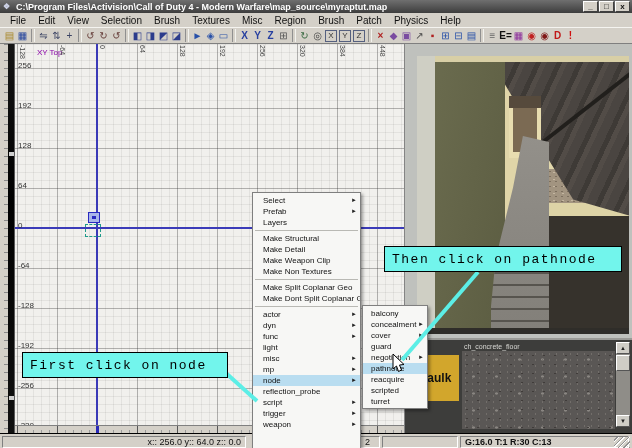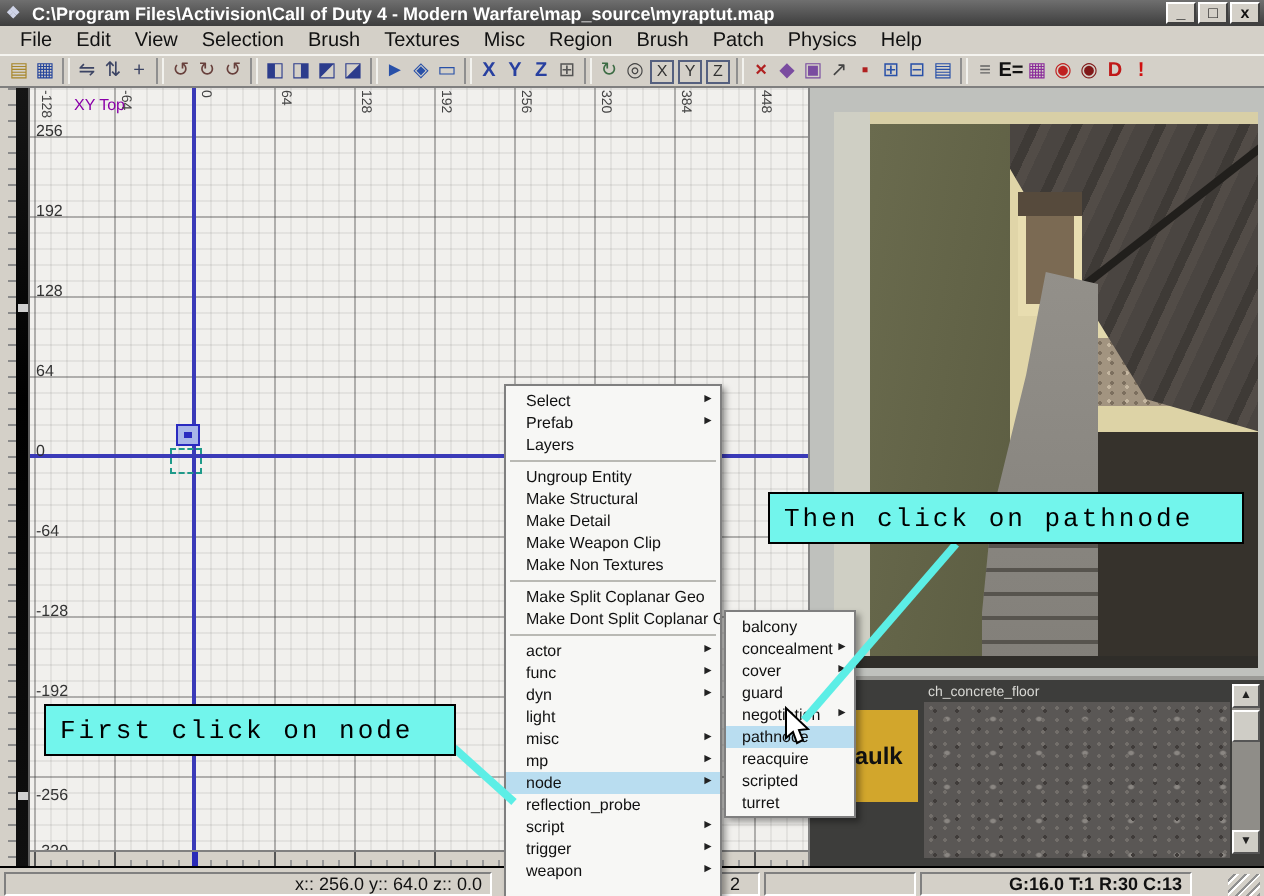--- a/index.html
+++ b/index.html
@@ -296,7 +296,6 @@
       <div class="cm-row"><span>Prefab</span><span class="cm-arrow">►</span></div>
       <div class="cm-row"><span>Layers</span></div>
       <div class="cm-sep"></div>
-      <div class="cm-row"><span>Ungroup Entity</span></div>
       <div class="cm-row"><span>Make Structural</span></div>
       <div class="cm-row"><span>Make Detail</span></div>
       <div class="cm-row"><span>Make Weapon Clip</span></div>

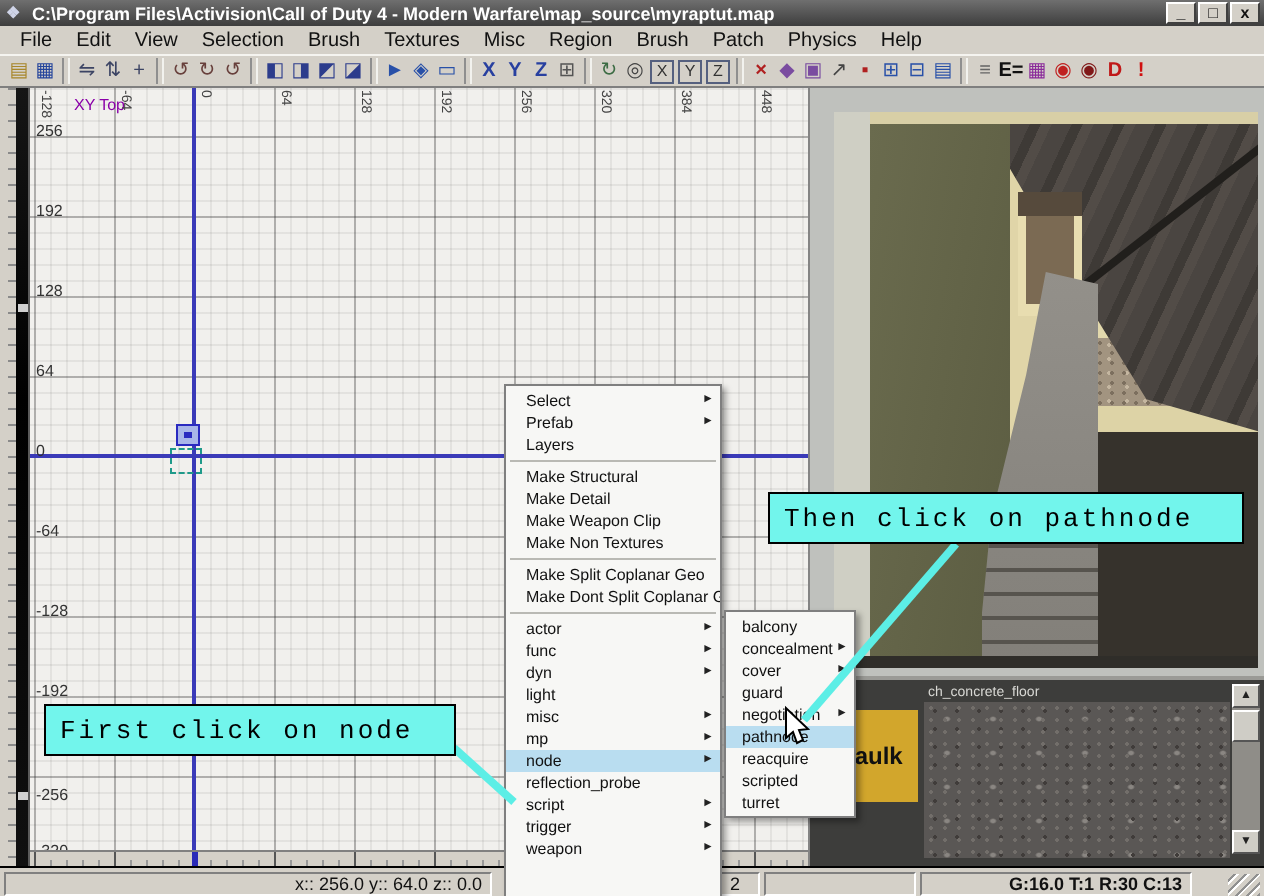--- a/index.html
+++ b/index.html
@@ -305,8 +305,8 @@
       <div class="cm-row"><span>Make Dont Split Coplanar Geo</span></div>
       <div class="cm-sep"></div>
       <div class="cm-row"><span>actor</span><span class="cm-arrow">►</span></div>
+      <div class="cm-row"><span>dyn</span><span class="cm-arrow">►</span></div>
       <div class="cm-row"><span>func</span><span class="cm-arrow">►</span></div>
-      <div class="cm-row"><span>dyn</span><span class="cm-arrow">►</span></div>
       <div class="cm-row"><span>light</span></div>
       <div class="cm-row"><span>misc</span><span class="cm-arrow">►</span></div>
       <div class="cm-row"><span>mp</span><span class="cm-arrow">►</span></div>

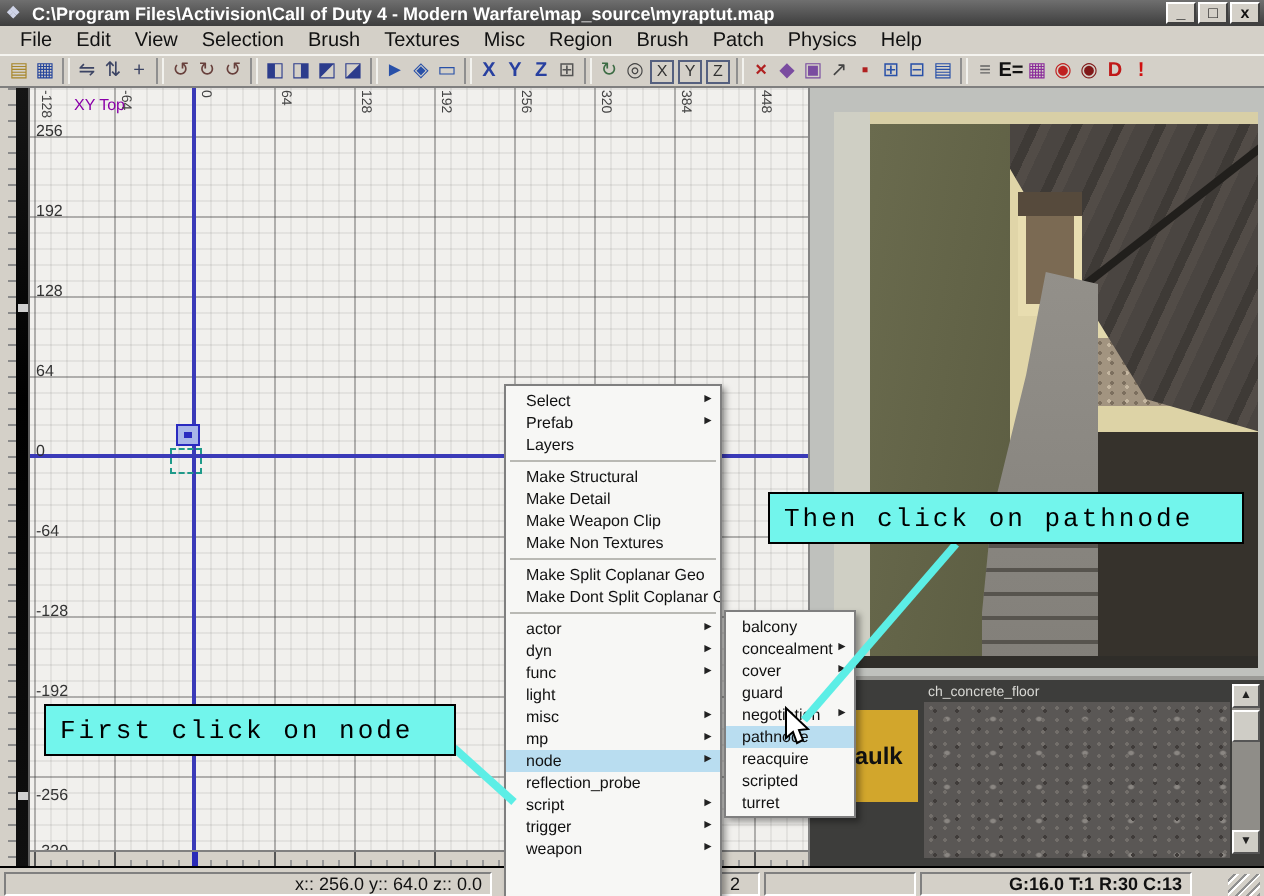--- a/index.html
+++ b/index.html
@@ -226,7 +226,7 @@
         <span class="ylab" style="top: 217px;">-64</span>
         <span class="ylab" style="top: 257px;">-128</span>
         <span class="ylab" style="top: 297px;">-192</span>
-        <span class="ylab" style="top: 337px; margin-top: 12px;">-256</span>
+        <span class="ylab" style="top: 337px;">-256</span>
         <span class="ylab" style="top: 377px;">-320</span>
       </div>
     <div id="xlabels">

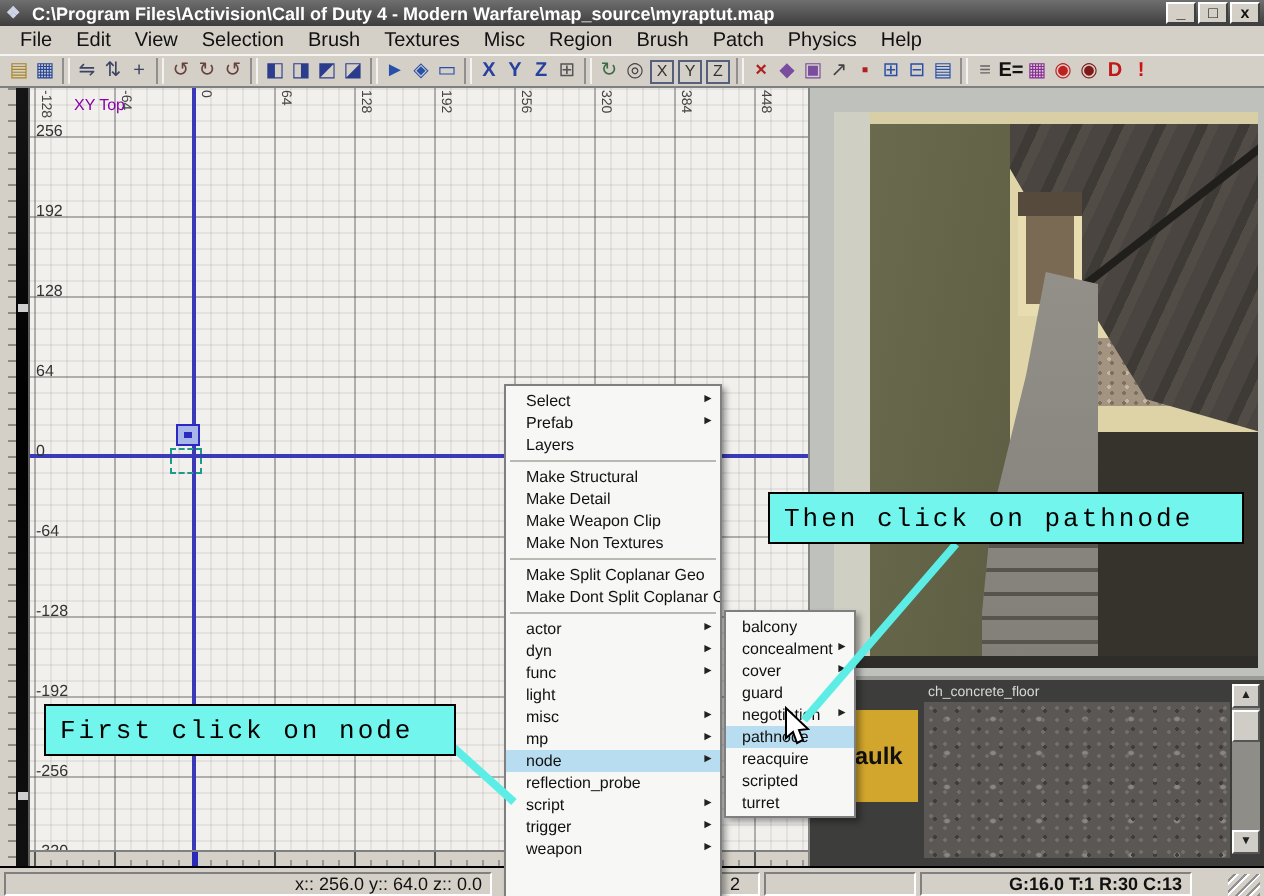--- a/index.html
+++ b/index.html
@@ -287,7 +287,7 @@
     <div class="cell" style="left:2px;width:244px;text-align:right">x:: 256.0 y:: 64.0 z:: 0.0</div>
     <div class="cell" style="left:360px;width:20px">2</div>
     <div class="cell" style="left:382px;width:76px"></div>
-    <div class="cell" style="left:460px;width:136px;text-align:right;font-weight:bold">G:16.0 T:1 R:30 C:13</div>
+    <div class="cell" style="left:460px;width:169px;text-align:left;font-weight:bold">G:16.0 T:1 R:30 C:13</div>
     <div class="grip"></div>
   </div>
 

